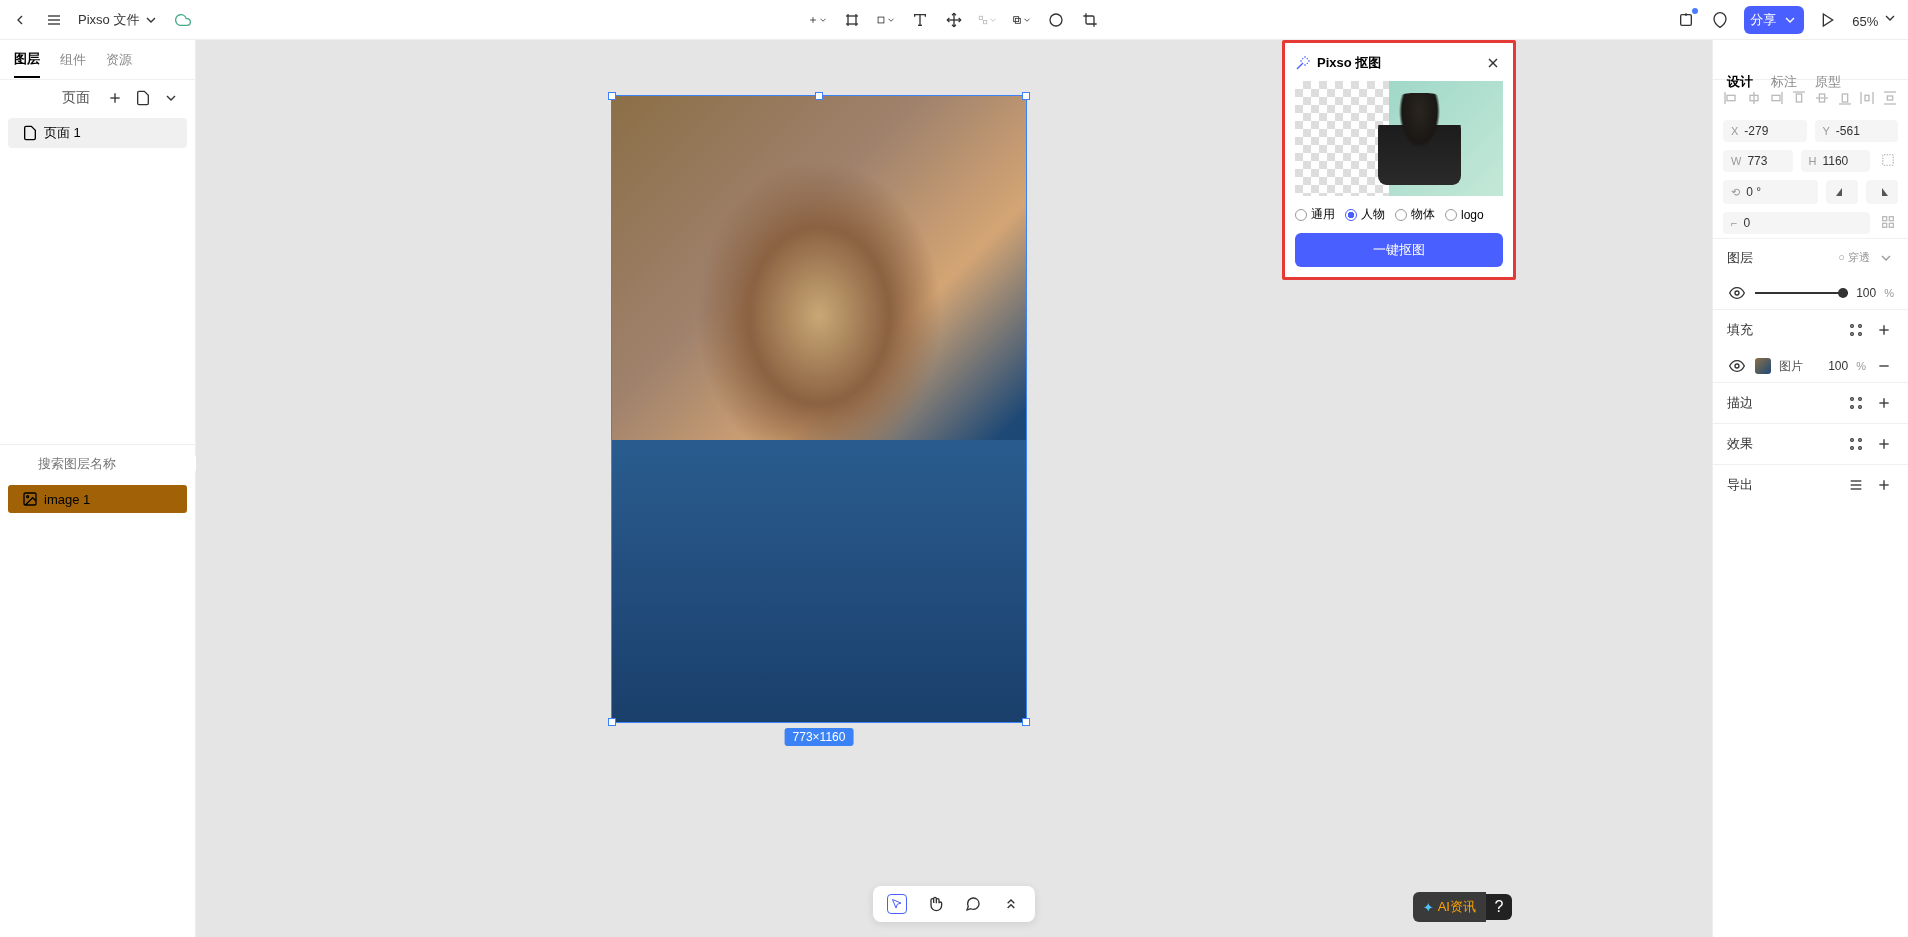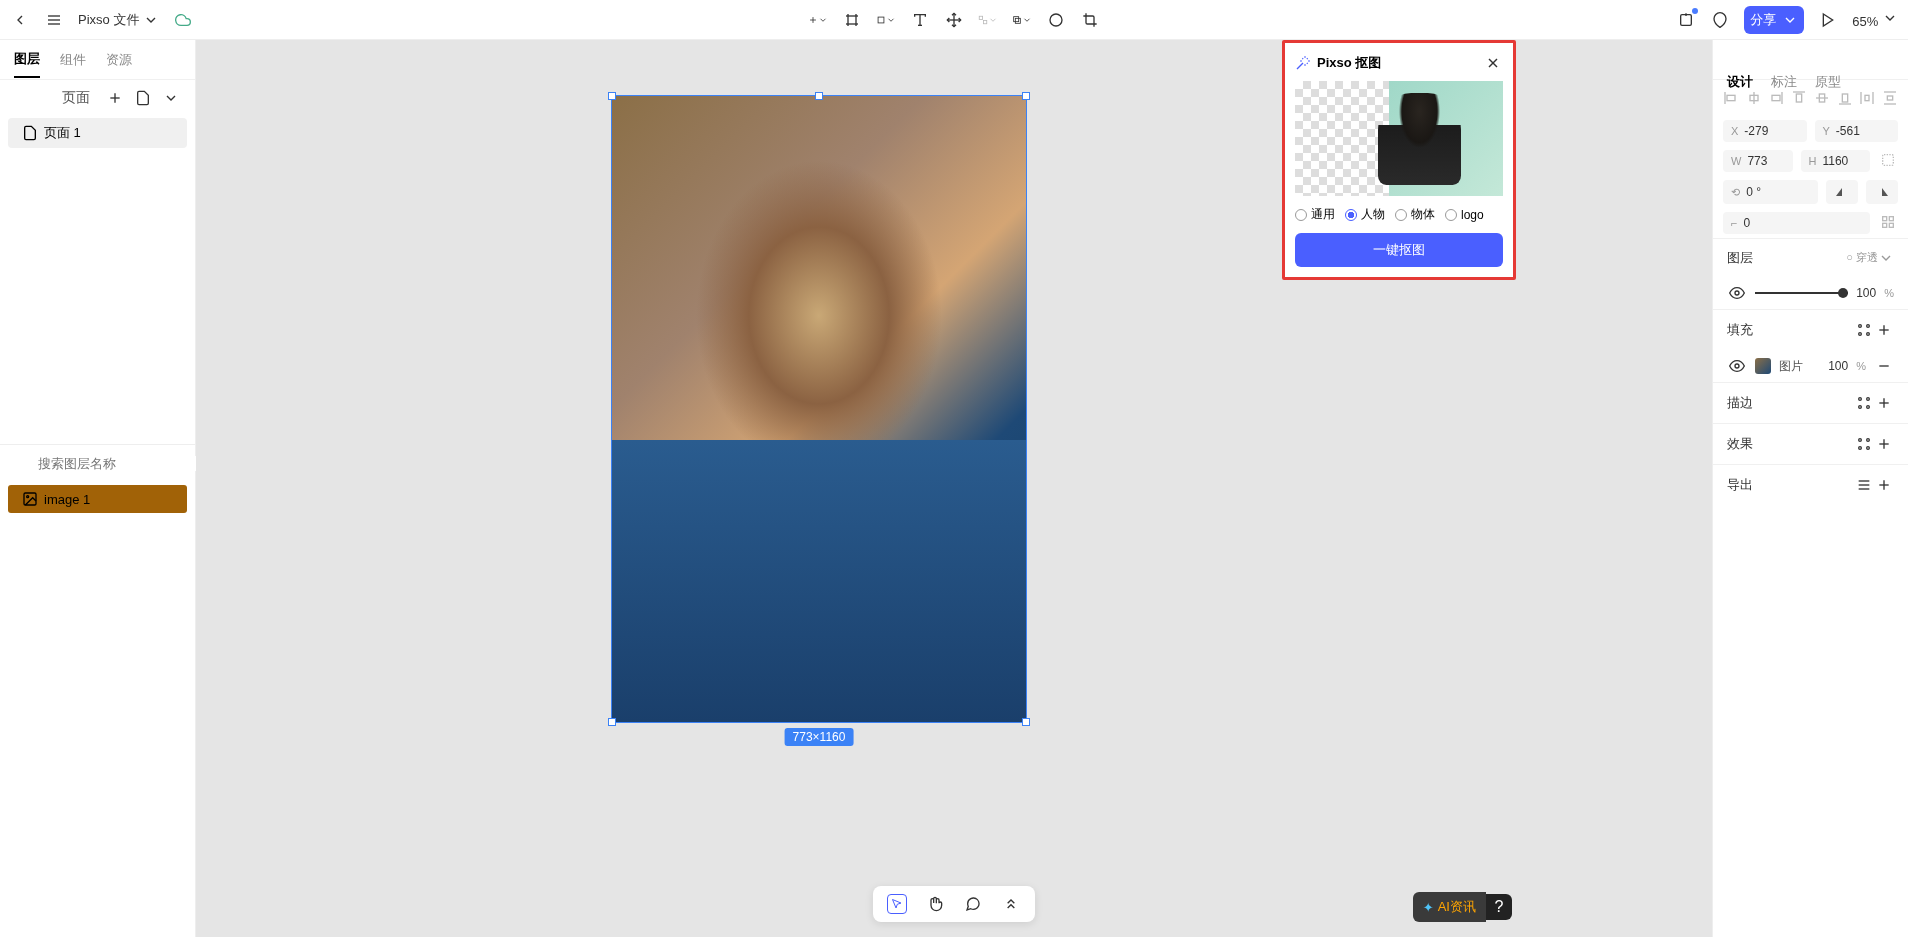--- a/index.html
+++ b/index.html
@@ -74,7 +74,7 @@
 .prop-label { color: #999; font-size: 11px; }
 .prop-value { color: #333; font-size: 12px; }
 .section-header { display: flex; justify-content: space-between; align-items: center; padding: 10px 14px; border-top: 1px solid #f0f0f0; font-size: 13px; color: #333; }
-.section-icons { display: flex; color: #999; }
+.section-icons { display: flex; gap: 8px; color: #999; }
 .fill-row { display: flex; align-items: center; padding: 6px 14px; gap: 8px; }
 .fill-swatch { width: 16px; height: 16px; background: linear-gradient(135deg, #8b6f47, #1e4976); border-radius: 3px; }
 .opacity-row { display: flex; align-items: center; padding: 6px 14px; gap: 8px; }

